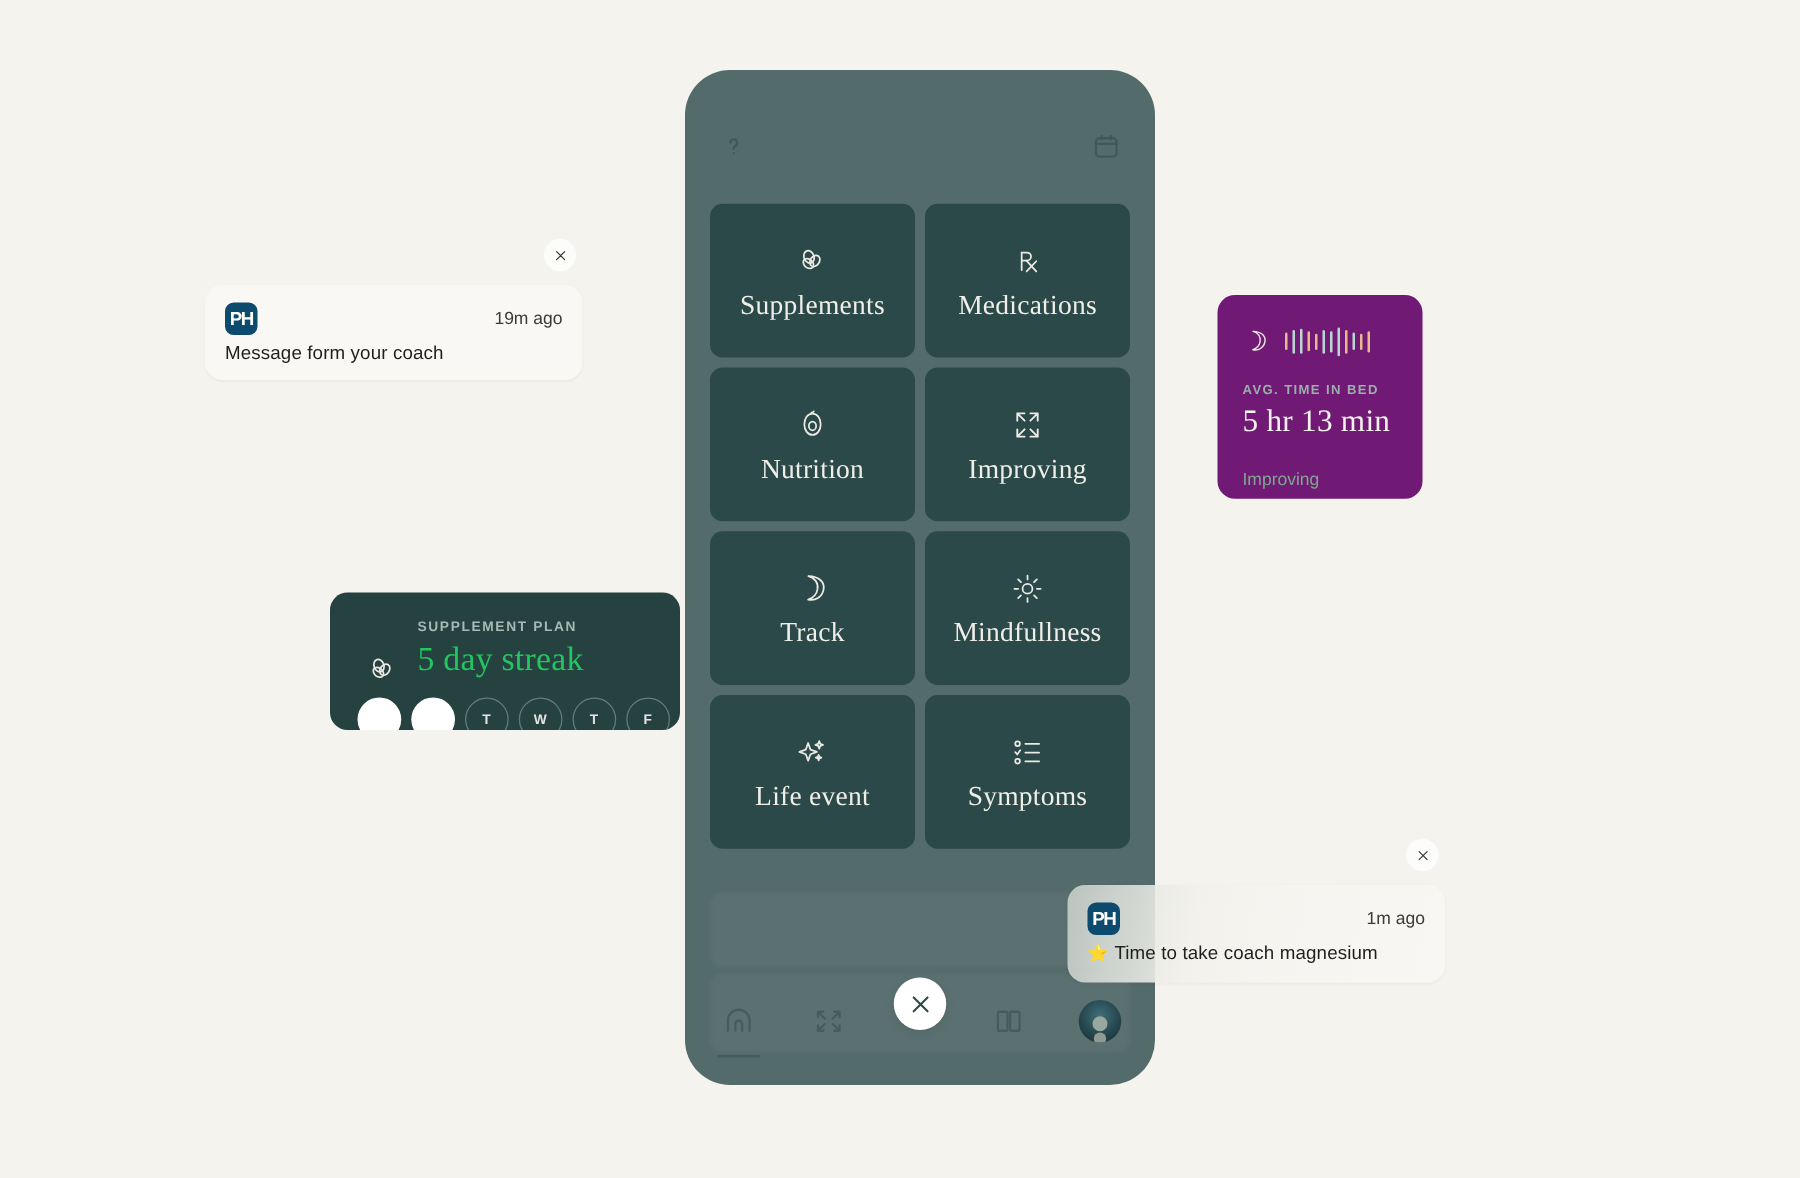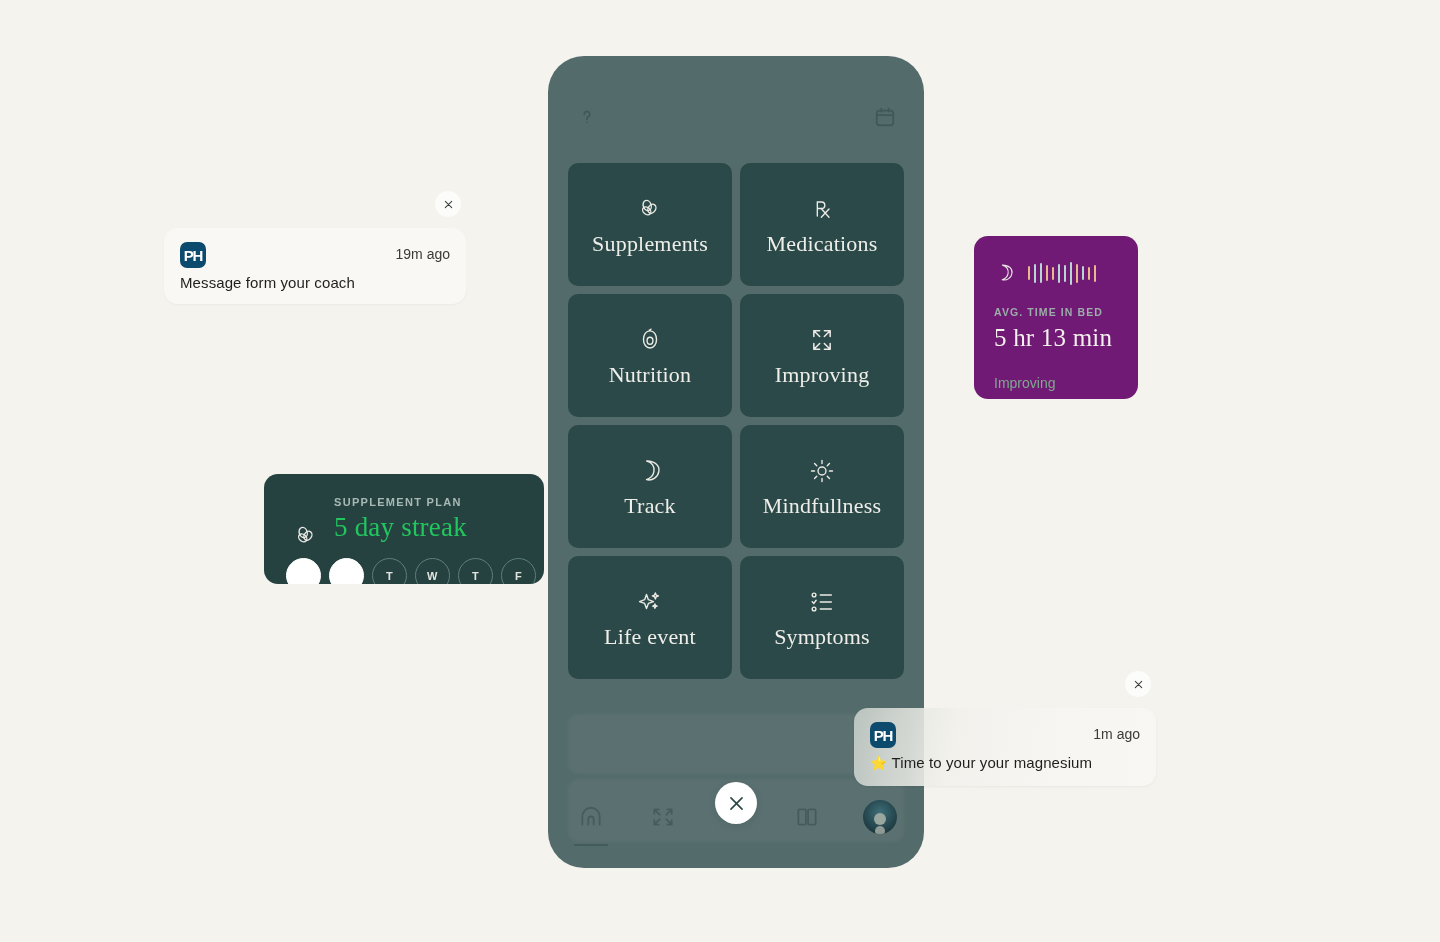--- a/index.html
+++ b/index.html
@@ -457,7 +457,7 @@
       <span class="brand">PH</span>
       <span class="notif-time">1m ago</span>
     </div>
-    <div class="notif-text"><span class="notif-star">⭐</span> <span>Time to your your magnesium</span></div>
+    <div class="notif-text"><span class="notif-star">⭐</span> <span>Time to take coach magnesium</span></div>
   </div>
   <div class="notif-close close-2">
     <span>

